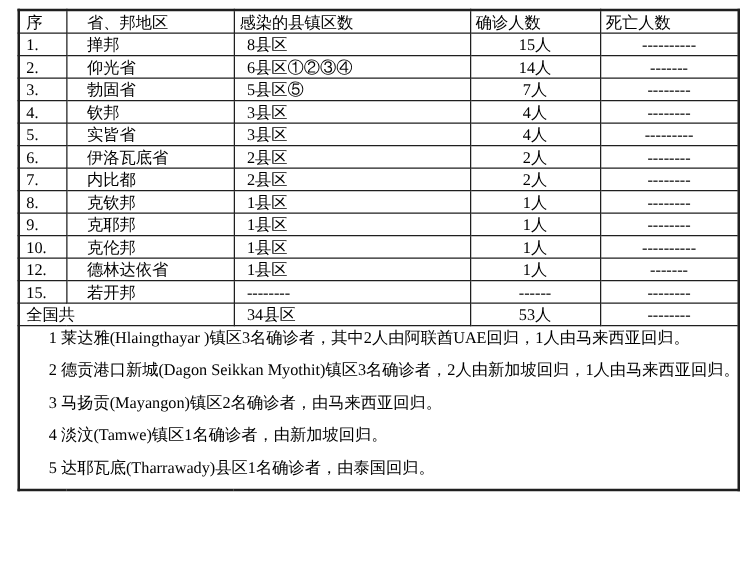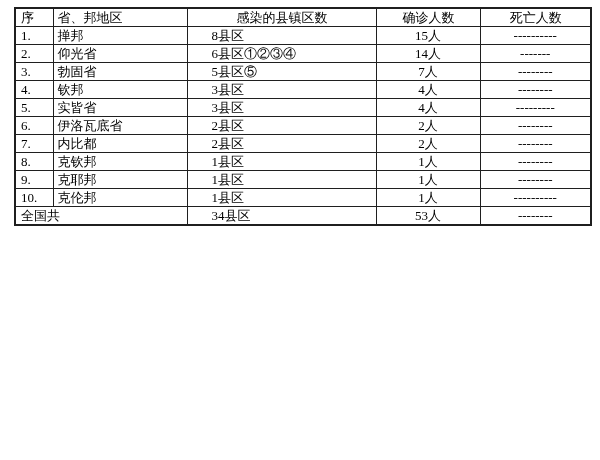--- a/index.html
+++ b/index.html
@@ -44,7 +44,7 @@
   }
   
   table.case-table th.h1, table.case-table td.c1 { padding-left: 5px; }
-  table.case-table th.h2, table.case-table td.c2 { padding-left: 4px; margin-left: 20px; }
+  table.case-table th.h2, table.case-table td.c2 { padding-left: 16px; margin-left: 20px; }
   table.case-table th.h3, table.case-table td.c3 { padding-left: 24px; }
   table.case-table th.h4, table.case-table td.c4 { text-align: center; }
   table.case-table th.h5, table.case-table td.c5 { text-align: center; }

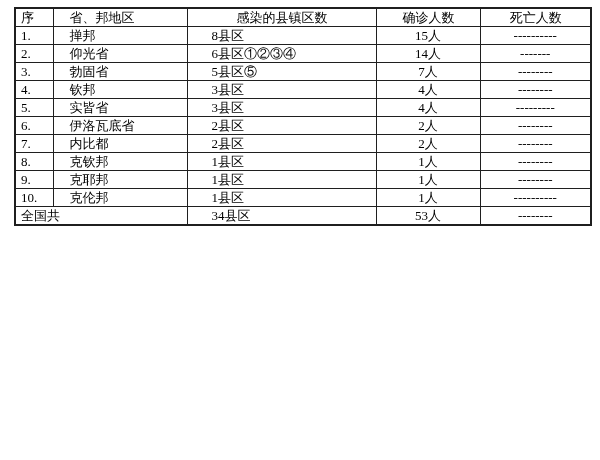--- a/index.html
+++ b/index.html
@@ -48,7 +48,7 @@
   table.case-table th.h3, table.case-table td.c3 { padding-left: 24px; }
   table.case-table th.h4, table.case-table td.c4 { text-align: center; }
   table.case-table th.h5, table.case-table td.c5 { text-align: center; }
-  table.case-table th.h3 { padding-left: 4px; text-align: center; }
+  table.case-table th.h3 { padding-left: 4px; }
   table.case-table th.h4, table.case-table th.h5 { text-align: center; padding-left: 4px; }
   
   td.total-label { padding-left: 26px; }

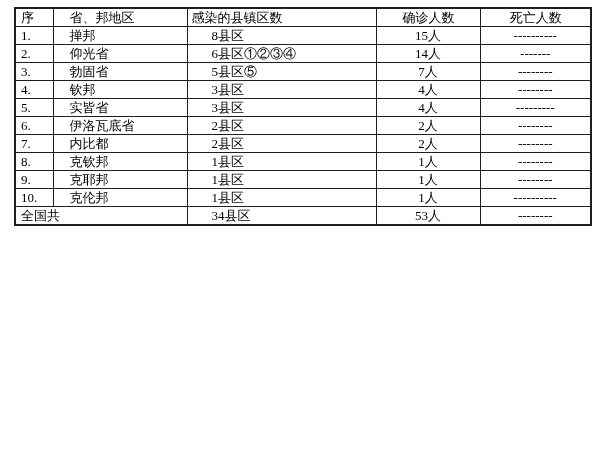--- a/index.html
+++ b/index.html
@@ -49,7 +49,7 @@
   table.case-table th.h4, table.case-table td.c4 { text-align: center; }
   table.case-table th.h5, table.case-table td.c5 { text-align: center; }
   table.case-table th.h3 { padding-left: 4px; }
-  table.case-table th.h4, table.case-table th.h5 { text-align: center; padding-left: 4px; }
+  table.case-table th.h4, table.case-table th.h5 { text-align: left; padding-left: 4px; }
   
   td.total-label { padding-left: 26px; }
   td.total-districts { padding-left: 2px; }

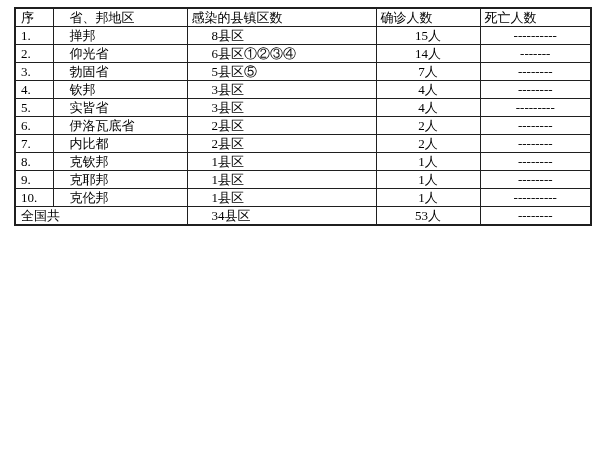--- a/index.html
+++ b/index.html
@@ -45,7 +45,7 @@
   
   table.case-table th.h1, table.case-table td.c1 { padding-left: 5px; }
   table.case-table th.h2, table.case-table td.c2 { padding-left: 16px; margin-left: 20px; }
-  table.case-table th.h3, table.case-table td.c3 { padding-left: 24px; }
+  table.case-table th.h3, table.case-table td.c3 { padding-left: 10px; }
   table.case-table th.h4, table.case-table td.c4 { text-align: center; }
   table.case-table th.h5, table.case-table td.c5 { text-align: center; }
   table.case-table th.h3 { padding-left: 4px; }

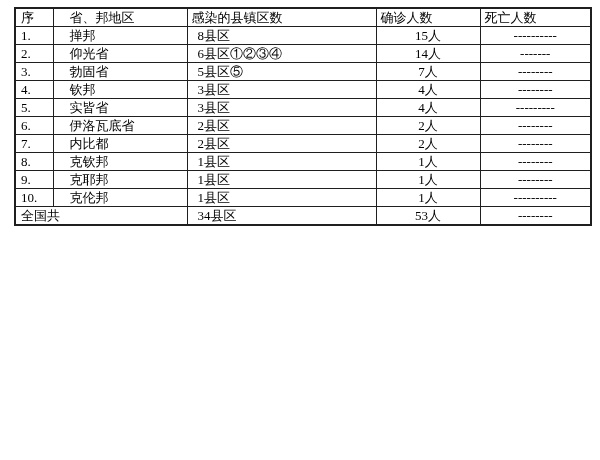--- a/index.html
+++ b/index.html
@@ -162,6 +162,13 @@
             <td class="c4">1人</td>
             <td class="c5">----------</td>
           </tr>
+          <tr>
+            <td class="c1">12.</td>
+            <td class="c2">德林达依省</td>
+            <td class="c3">1县区</td>
+            <td class="c4">1人</td>
+            <td class="c5">-------</td>
+          </tr>
         </tbody>
       <tbody>
         <tr>

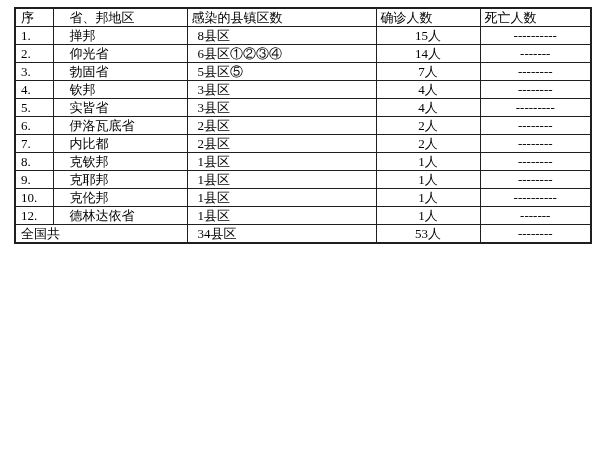--- a/index.html
+++ b/index.html
@@ -169,6 +169,13 @@
             <td class="c4">1人</td>
             <td class="c5">-------</td>
           </tr>
+          <tr>
+            <td class="c1">15.</td>
+            <td class="c2">若开邦</td>
+            <td class="c3">--------</td>
+            <td class="c4">------</td>
+            <td class="c5">--------</td>
+          </tr>
         </tbody>
       <tbody>
         <tr>

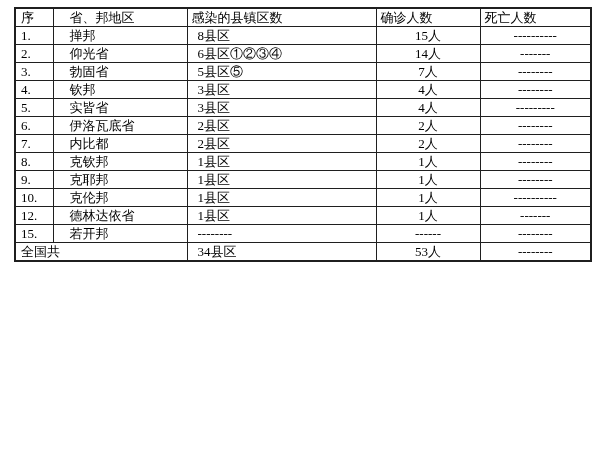--- a/index.html
+++ b/index.html
@@ -184,6 +184,16 @@
           <td class="c4">53人</td>
           <td class="c5">--------</td>
         </tr>
+        <tr>
+          <td class="fnotes-cell" colspan="5">
+
+          <p class="footnote">1 莱达雅(Hlaingthayar )镇区3名确诊者，其中2人由阿联酋UAE回归，1人由马来西亚回归。</p>
+              <p class="footnote">2 德贡港口新城(Dagon Seikkan Myothit)镇区3名确诊者，2人由新加坡回归，1人由马来西亚回归。</p>
+              <p class="footnote">3 马扬贡(Mayangon)镇区2名确诊者，由马来西亚回归。</p>
+              <p class="footnote">4 淡汶(Tamwe)镇区1名确诊者，由新加坡回归。</p>
+              <p class="footnote">5 达耶瓦底(Tharrawady)县区1名确诊者，由泰国回归。</p>
+            </td>
+        </tr>
       </tbody>
     </table>
   </div>

